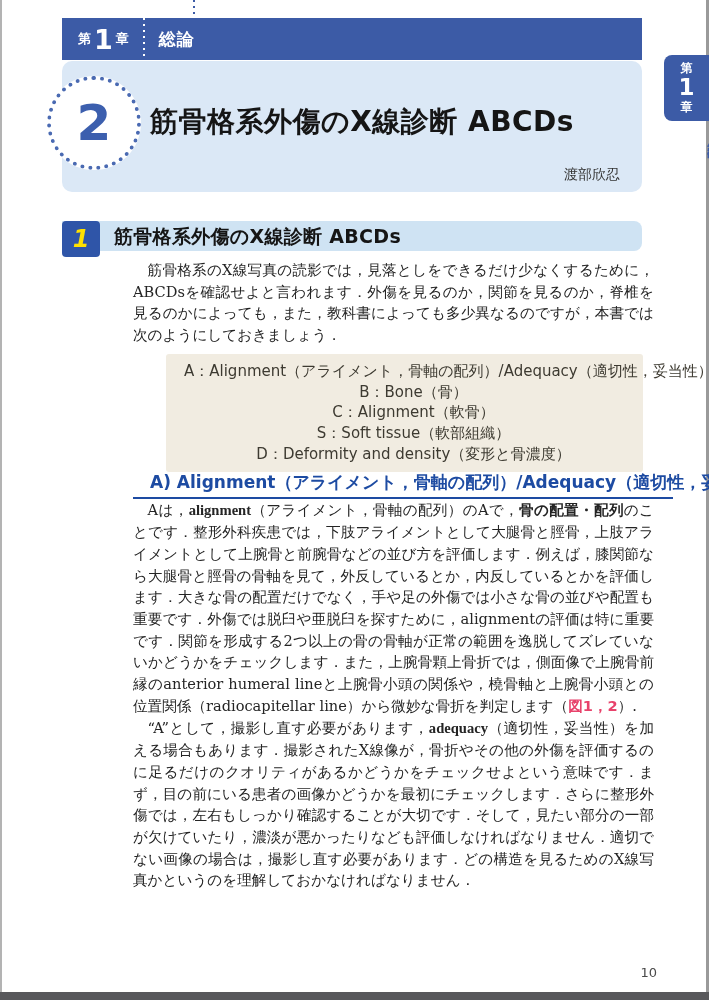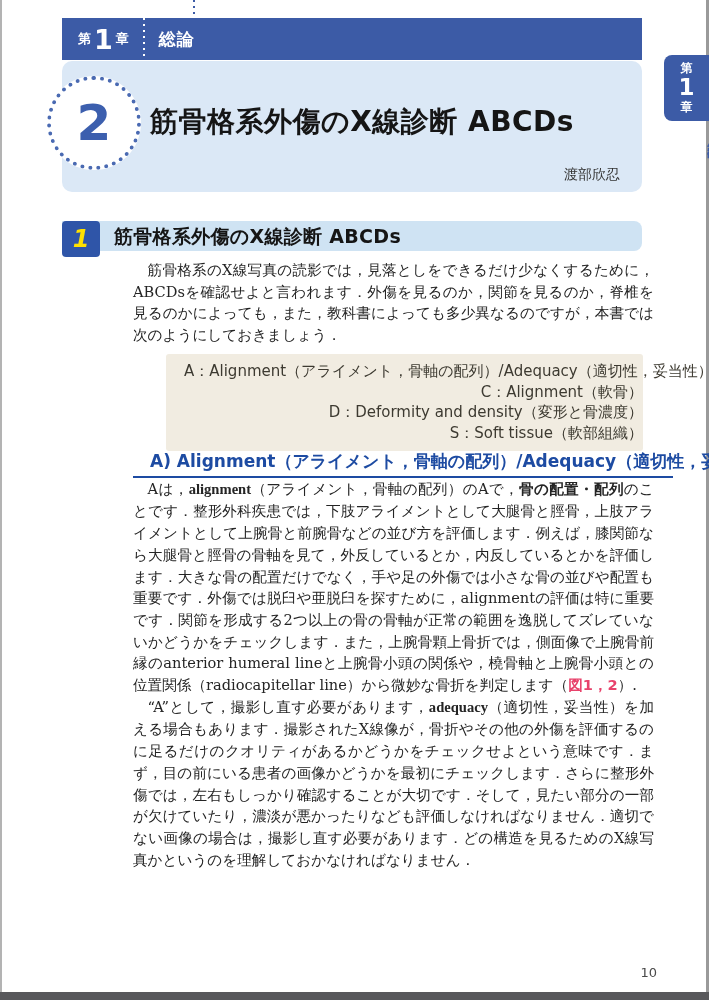--- a/index.html
+++ b/index.html
@@ -70,7 +70,7 @@
     margin:8px 0 0 33px;width:459px;background:#f1ece1;border-radius:3px;
     padding:7px 0 7px 18px;
     font-family:"DejaVu Sans","Liberation Sans",sans-serif;
-    font-size:15px;line-height:20.8px;color:#3d3a31;text-align:right;
+    font-size:15px;line-height:20.8px;color:#3d3a31;text-align:center;
   }
   .abcds-box div{white-space:nowrap;}
 

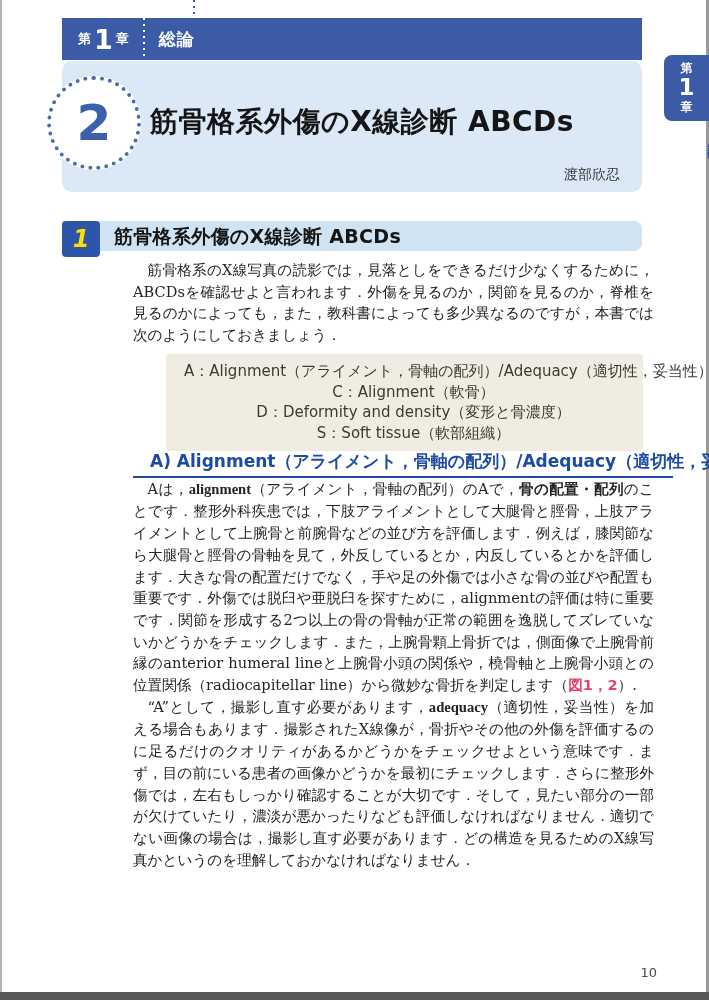--- a/index.html
+++ b/index.html
@@ -137,6 +137,7 @@
 
     <div class="abcds-box">
       <div>A：Alignment（アライメント，骨軸の配列）/Adequacy（適切性，妥当性）</div>
+      <div>B：Bone（骨）</div>
       <div>C：Alignment（軟骨）</div>
       <div>D：Deformity and density（変形と骨濃度）</div>
       <div>S：Soft tissue（軟部組織）</div>

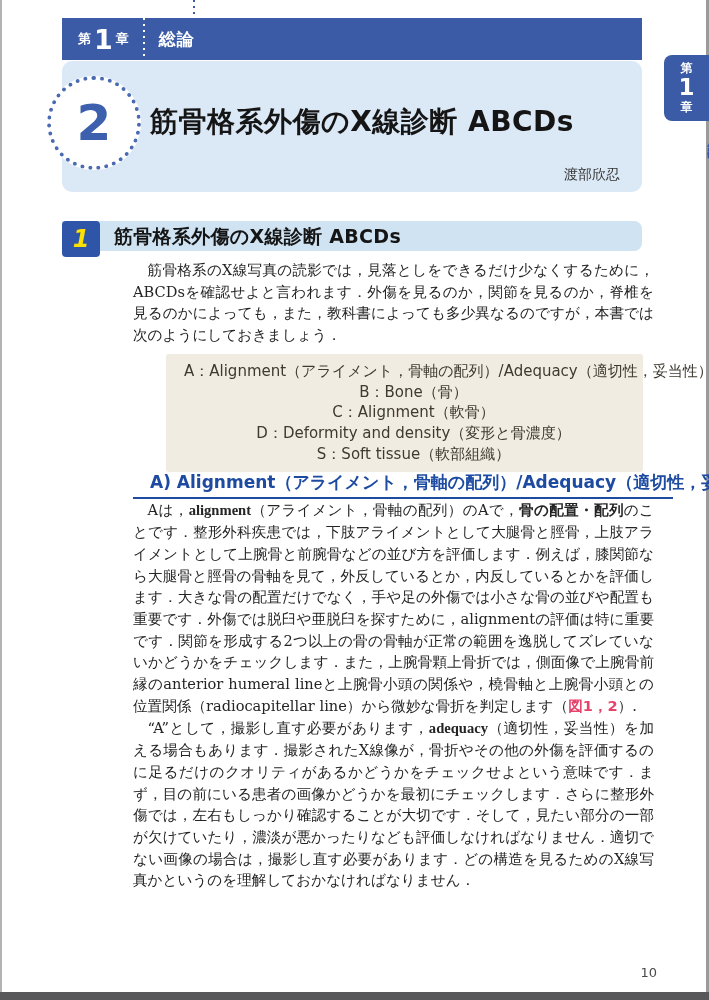--- a/index.html
+++ b/index.html
@@ -139,8 +139,8 @@
       <div>A：Alignment（アライメント，骨軸の配列）/Adequacy（適切性，妥当性）</div>
       <div>B：Bone（骨）</div>
       <div>C：Alignment（軟骨）</div>
+      <div>S：Soft tissue（軟部組織）</div>
       <div>D：Deformity and density（変形と骨濃度）</div>
-      <div>S：Soft tissue（軟部組織）</div>
     </div>
 
     <p class="sub-heading">A) Alignment（アライメント，骨軸の配列）/Adequacy（適切性，妥当性）</p>

